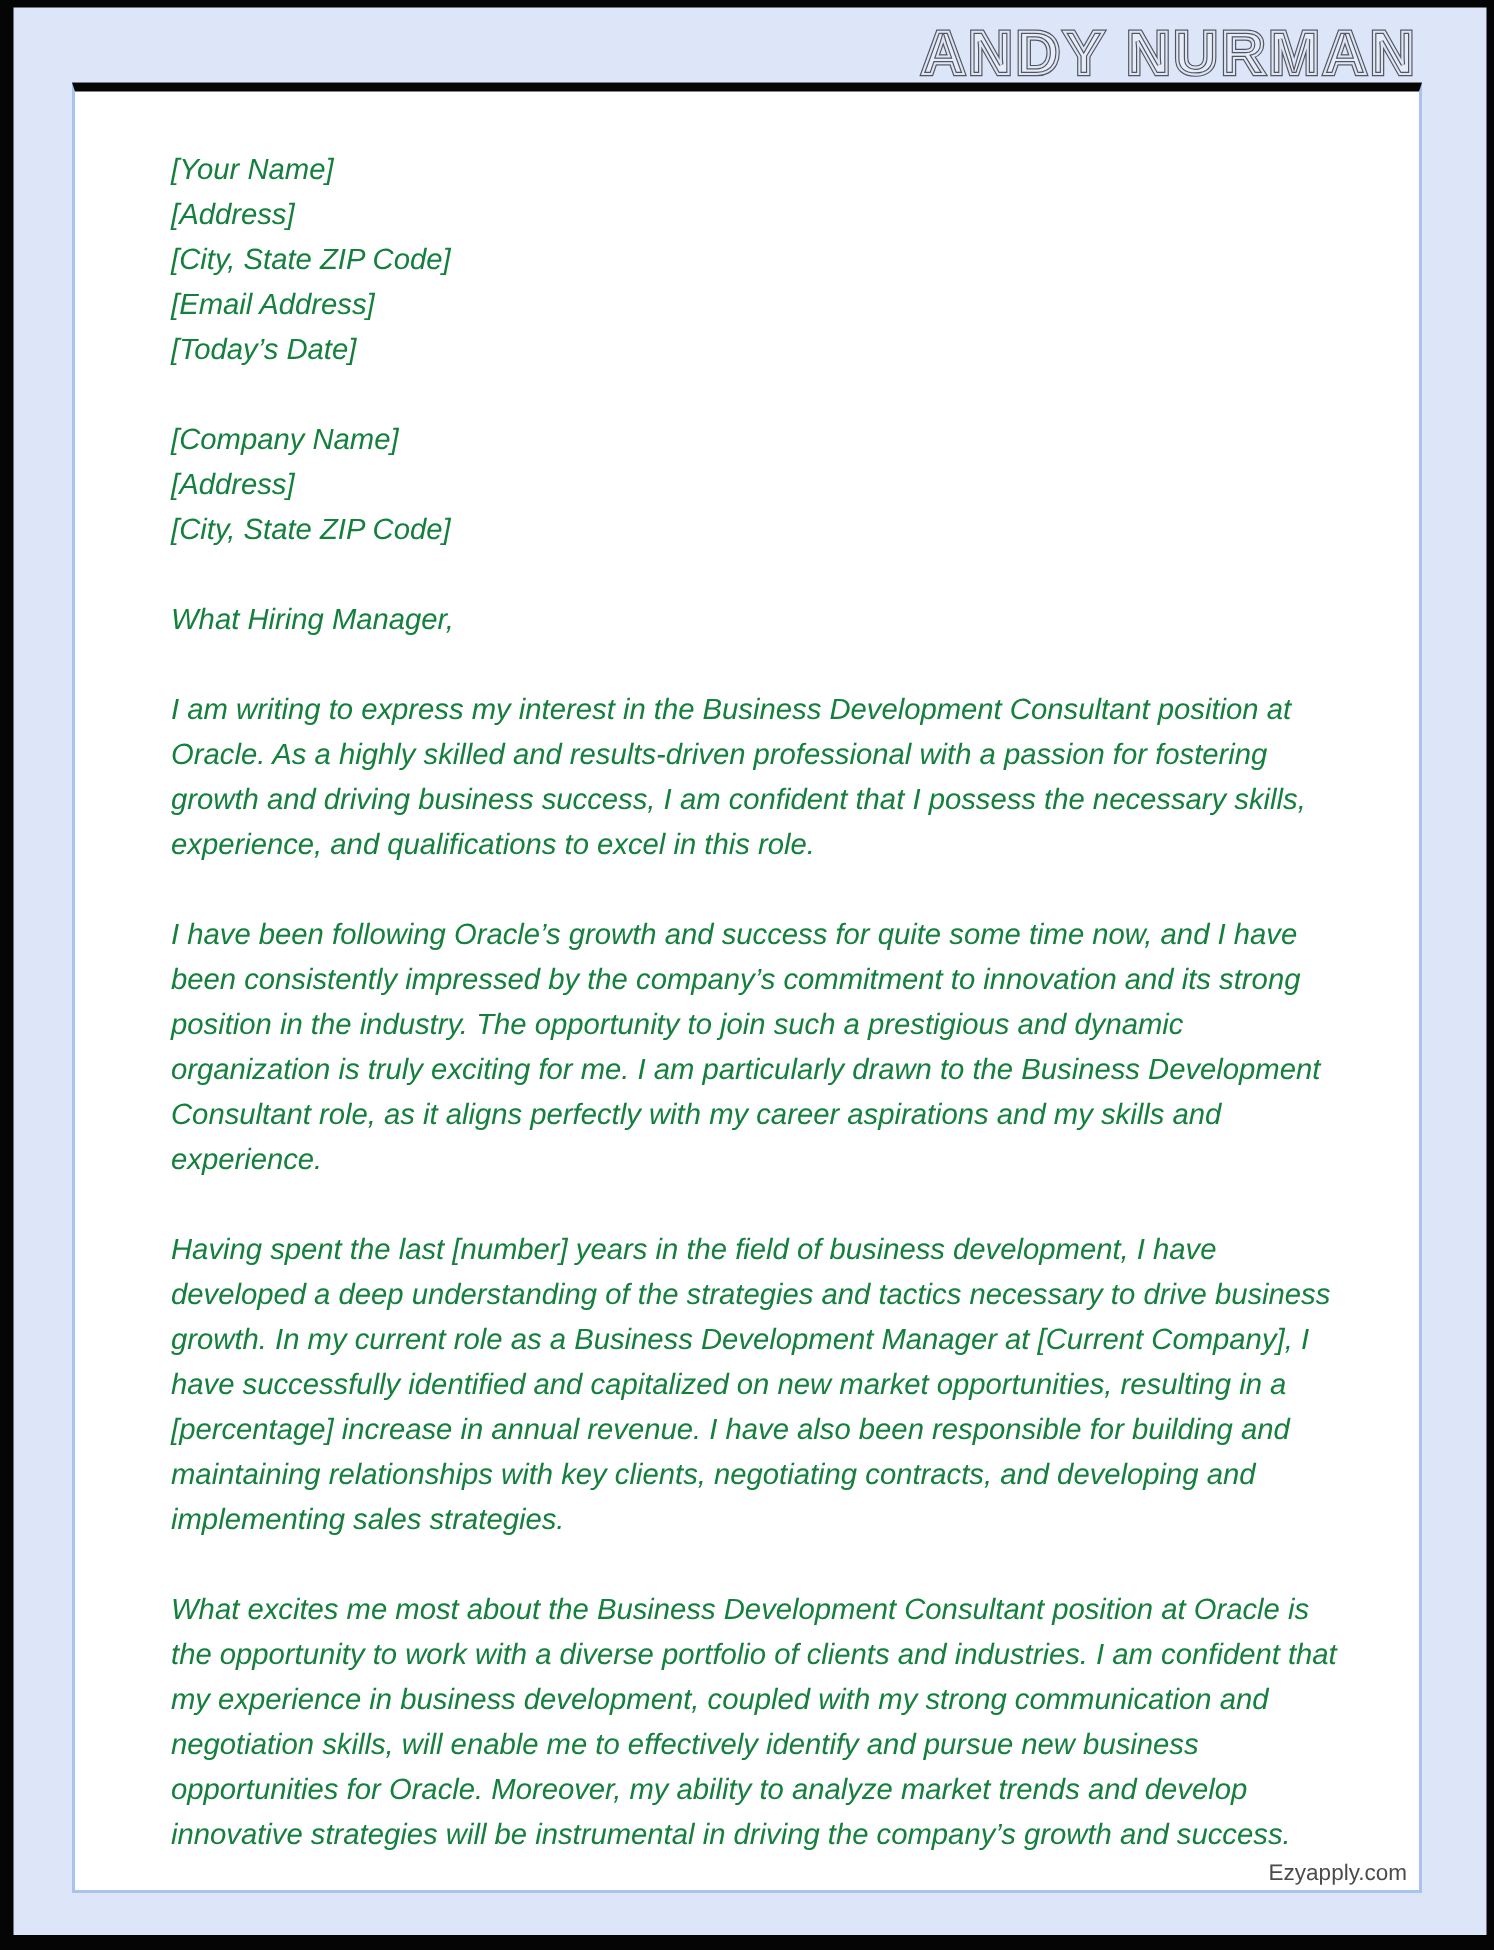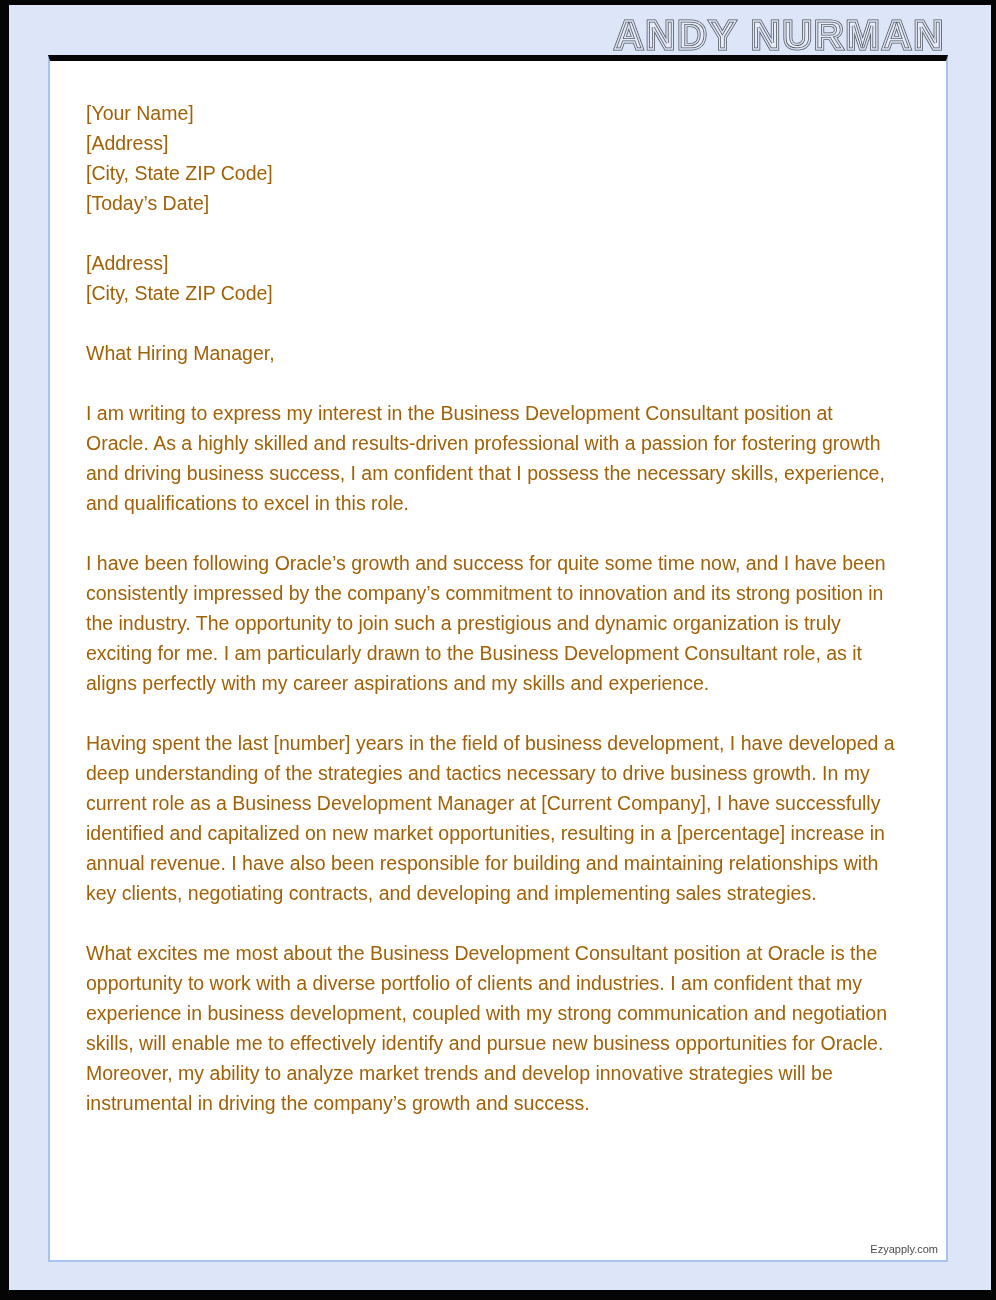--- a/index.html
+++ b/index.html
@@ -51,10 +51,11 @@
     overflow: hidden;
   }
   .content {
-    padding: 37px 46px 0 36px;
+    padding: 37px 46px 0 64px;
     font-size: 19.5px;
     line-height: 30px;
-    color: #a16207;
+    color: #15803d;
+    font-style: italic;
   }
   .block { margin: 0 0 30px 0; }
   .line  { margin: 0; }

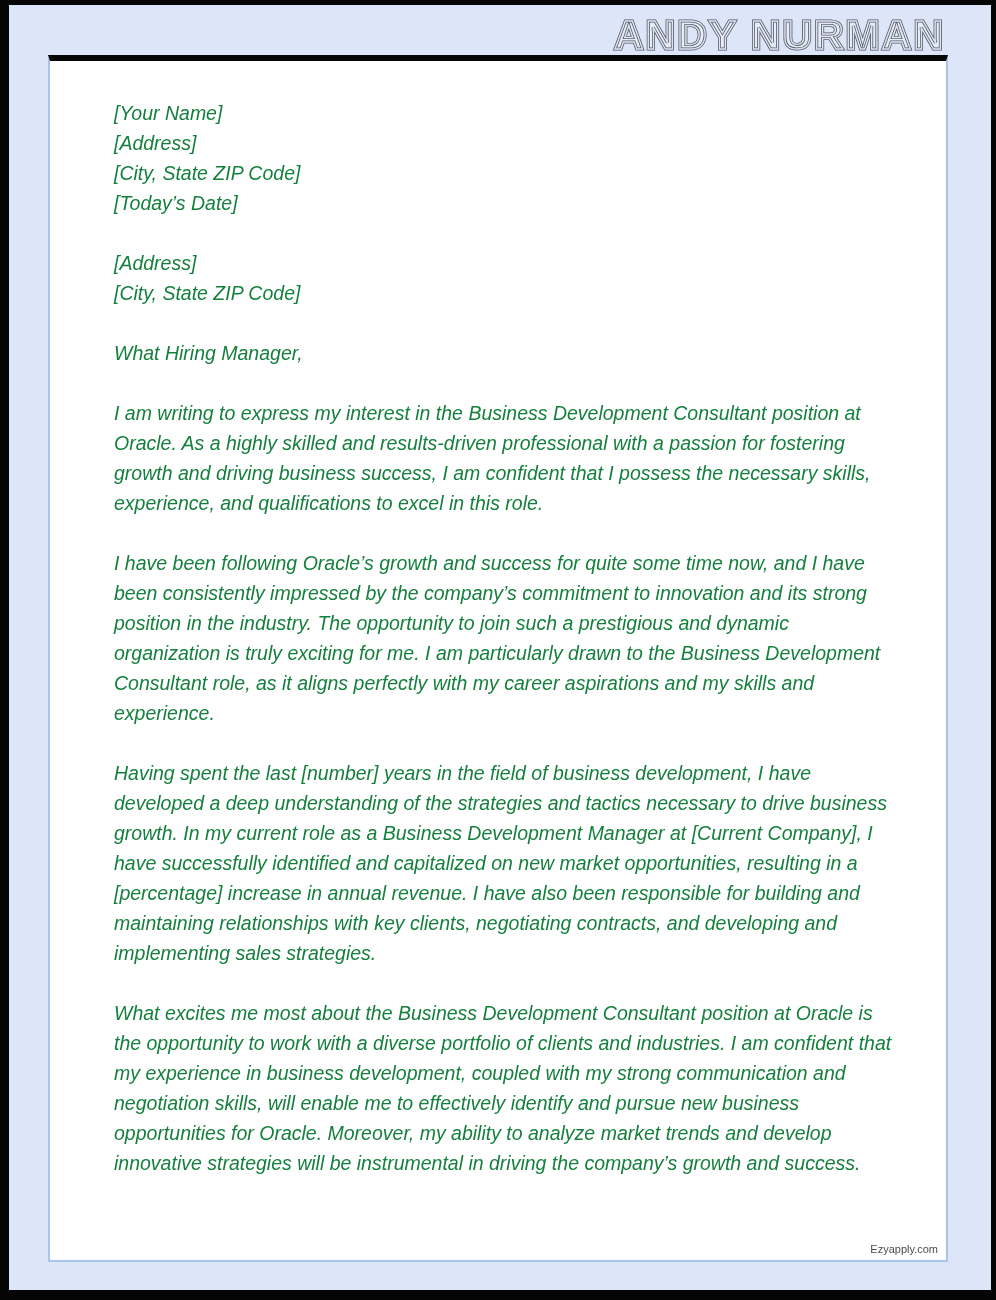--- a/index.html
+++ b/index.html
@@ -85,6 +85,7 @@
           <div class="line">[Your Name]</div>
           <div class="line">[Address]</div>
           <div class="line">[City, State ZIP Code]</div>
+          <div class="line">[Email Address]</div>
           <div class="line">[Today’s Date]</div>
         </div>
 

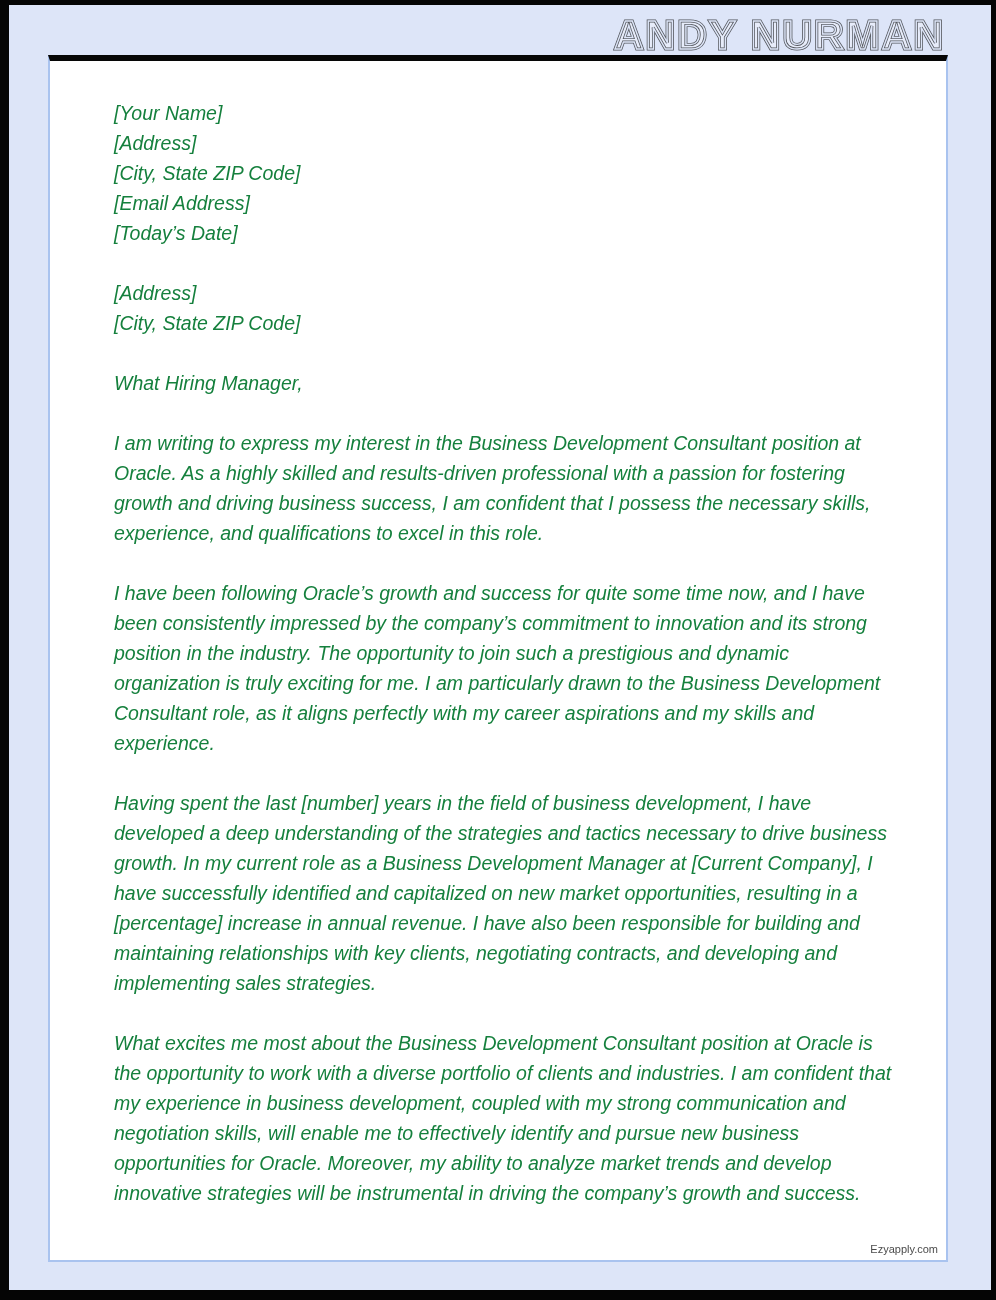--- a/index.html
+++ b/index.html
@@ -90,6 +90,7 @@
         </div>
 
       <div class="block">
+          <div class="line">[Company Name]</div>
           <div class="line">[Address]</div>
           <div class="line">[City, State ZIP Code]</div>
         </div>

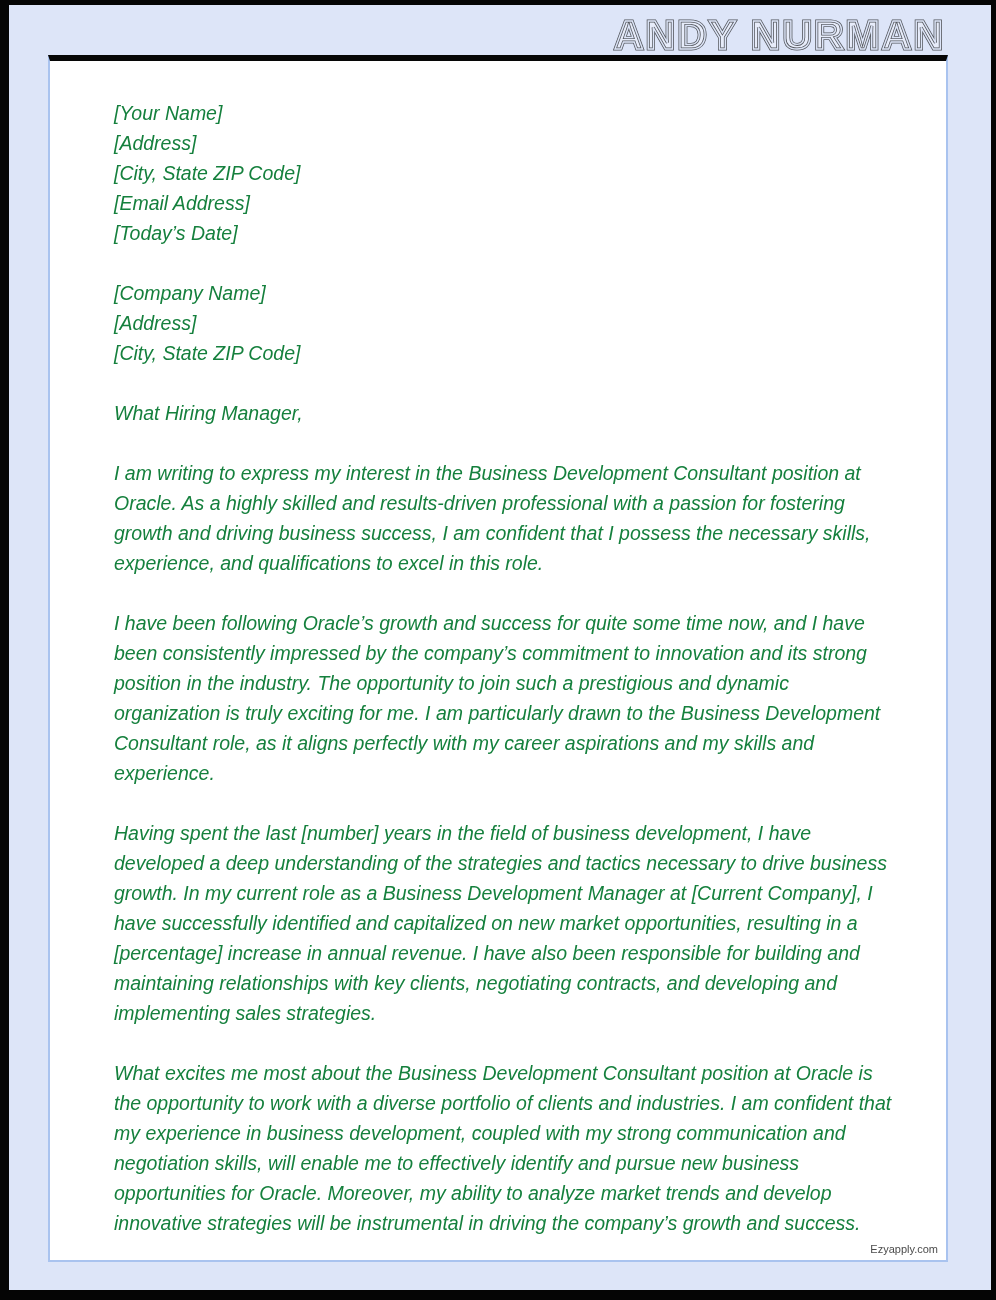--- a/index.html
+++ b/index.html
@@ -63,7 +63,7 @@
   .watermark {
     position: absolute;
     right: 8px; bottom: 2px;
-    font-size: 11px;
+    font-size: 15px;
     line-height: 18px;
     color: #4b4b4b;
   }

